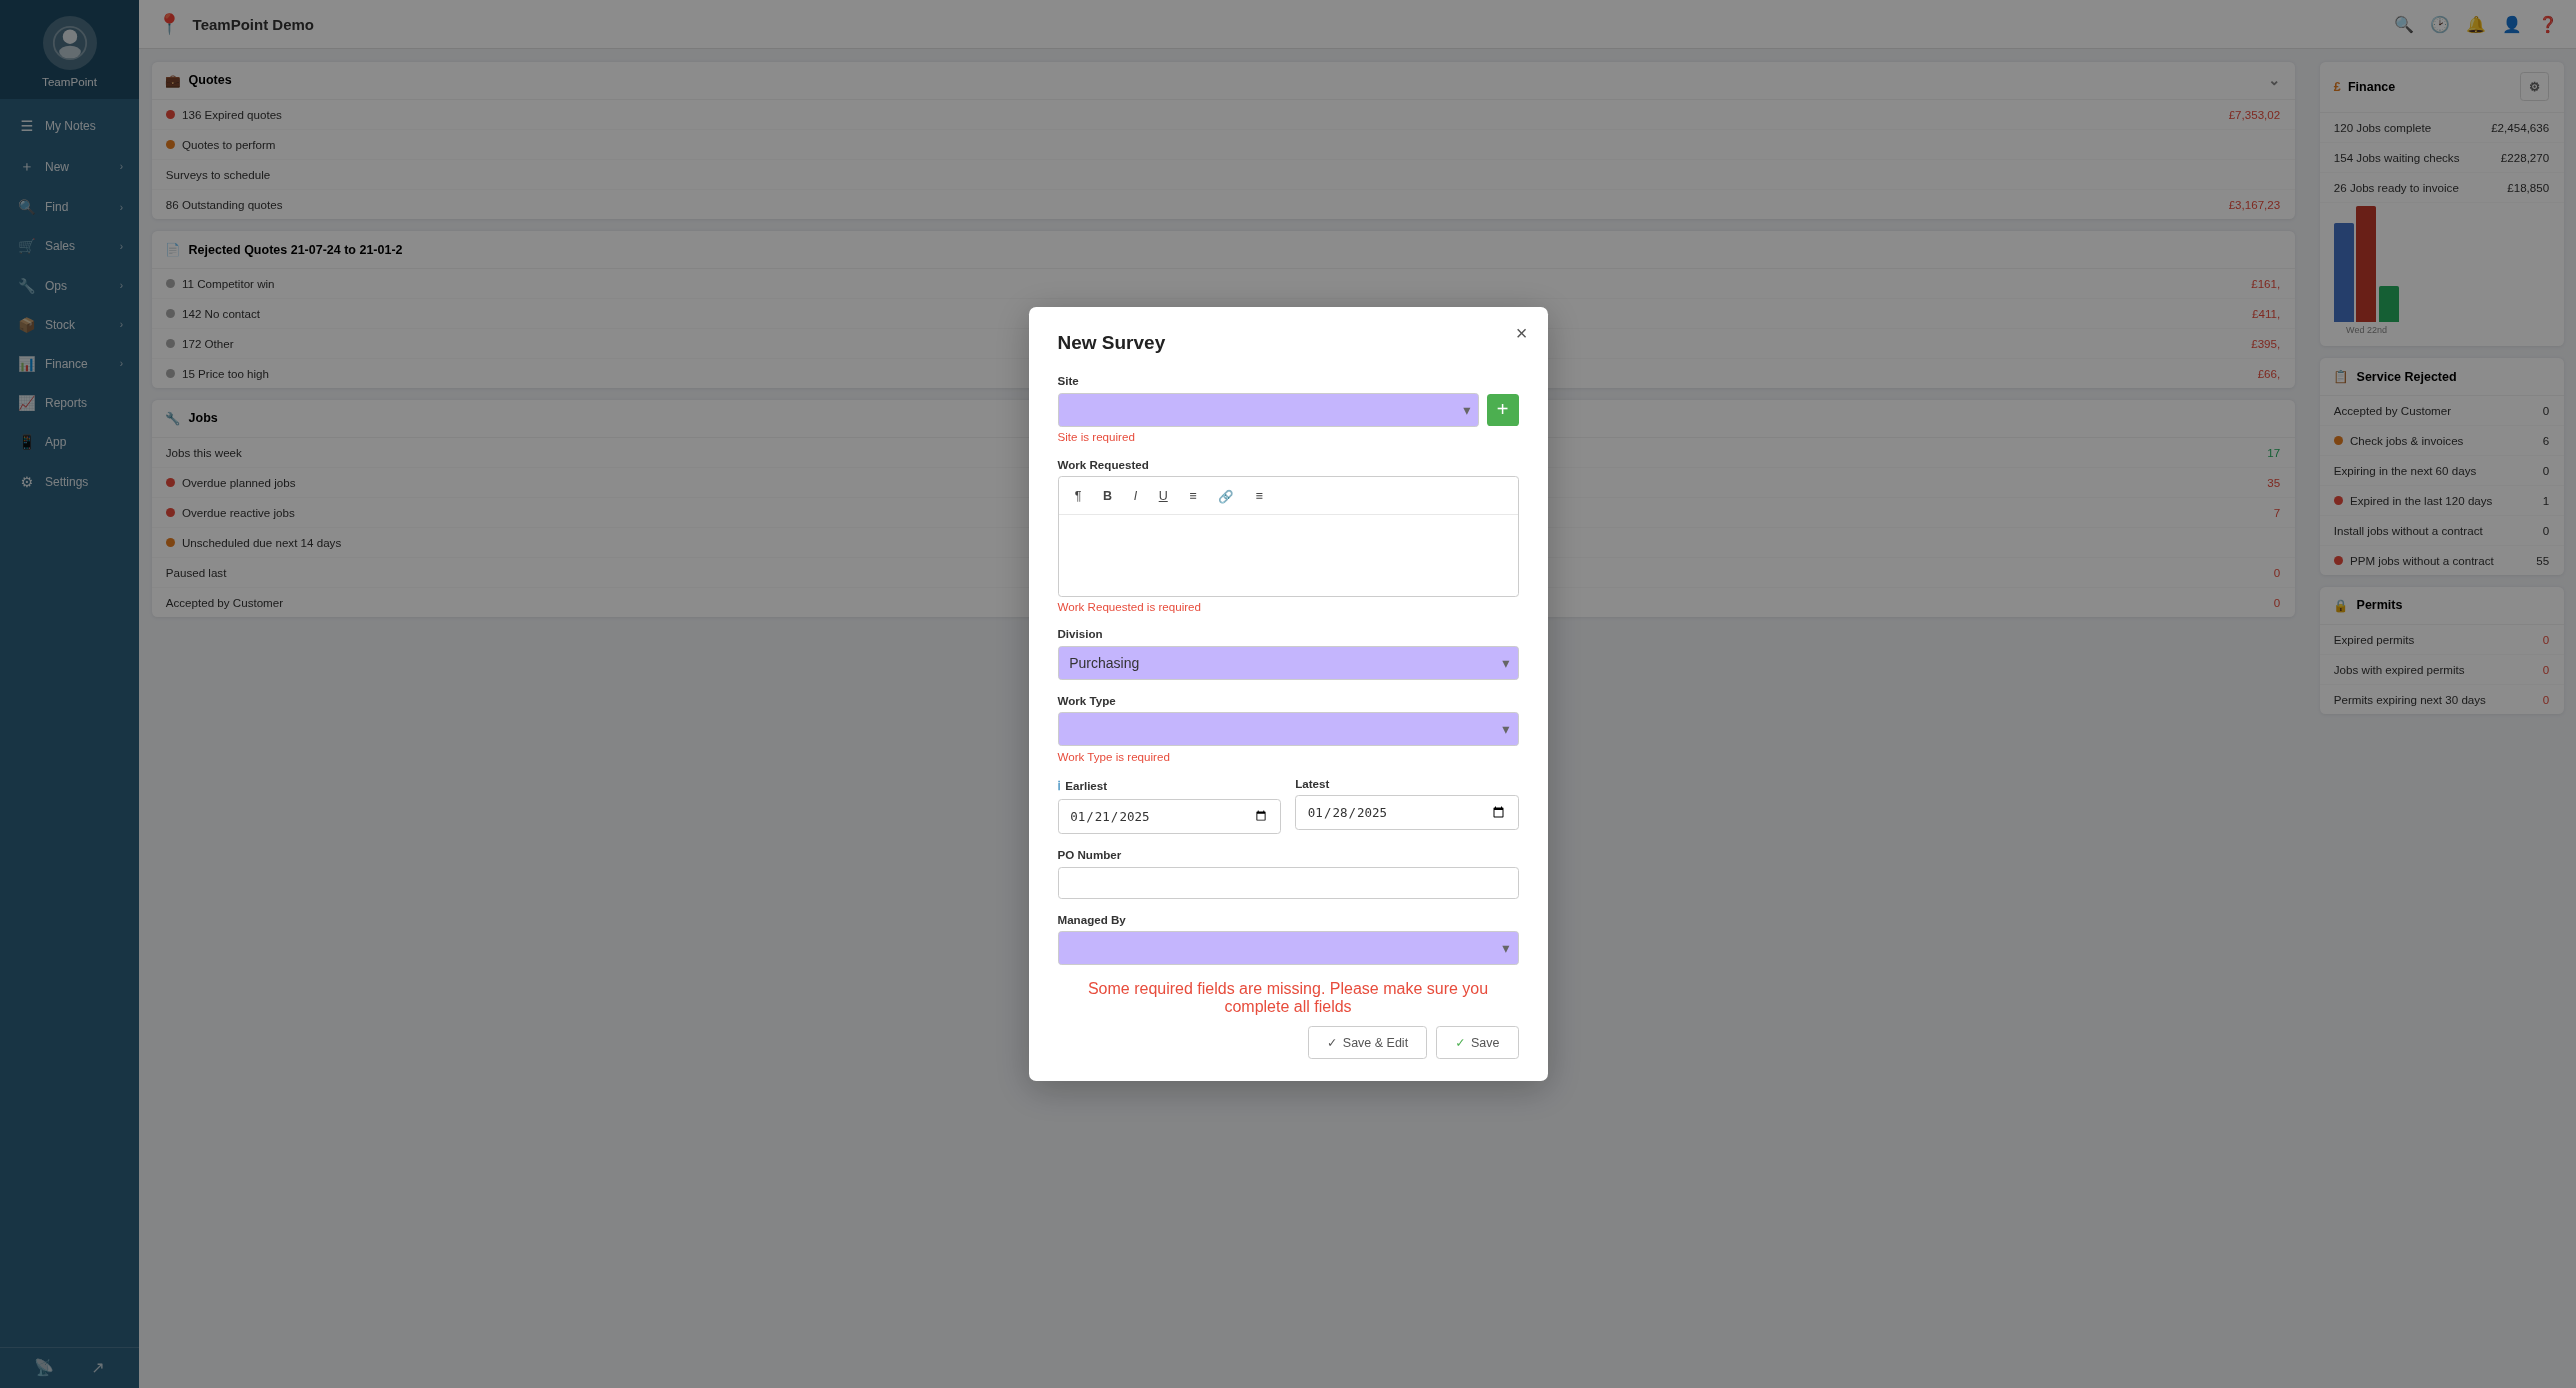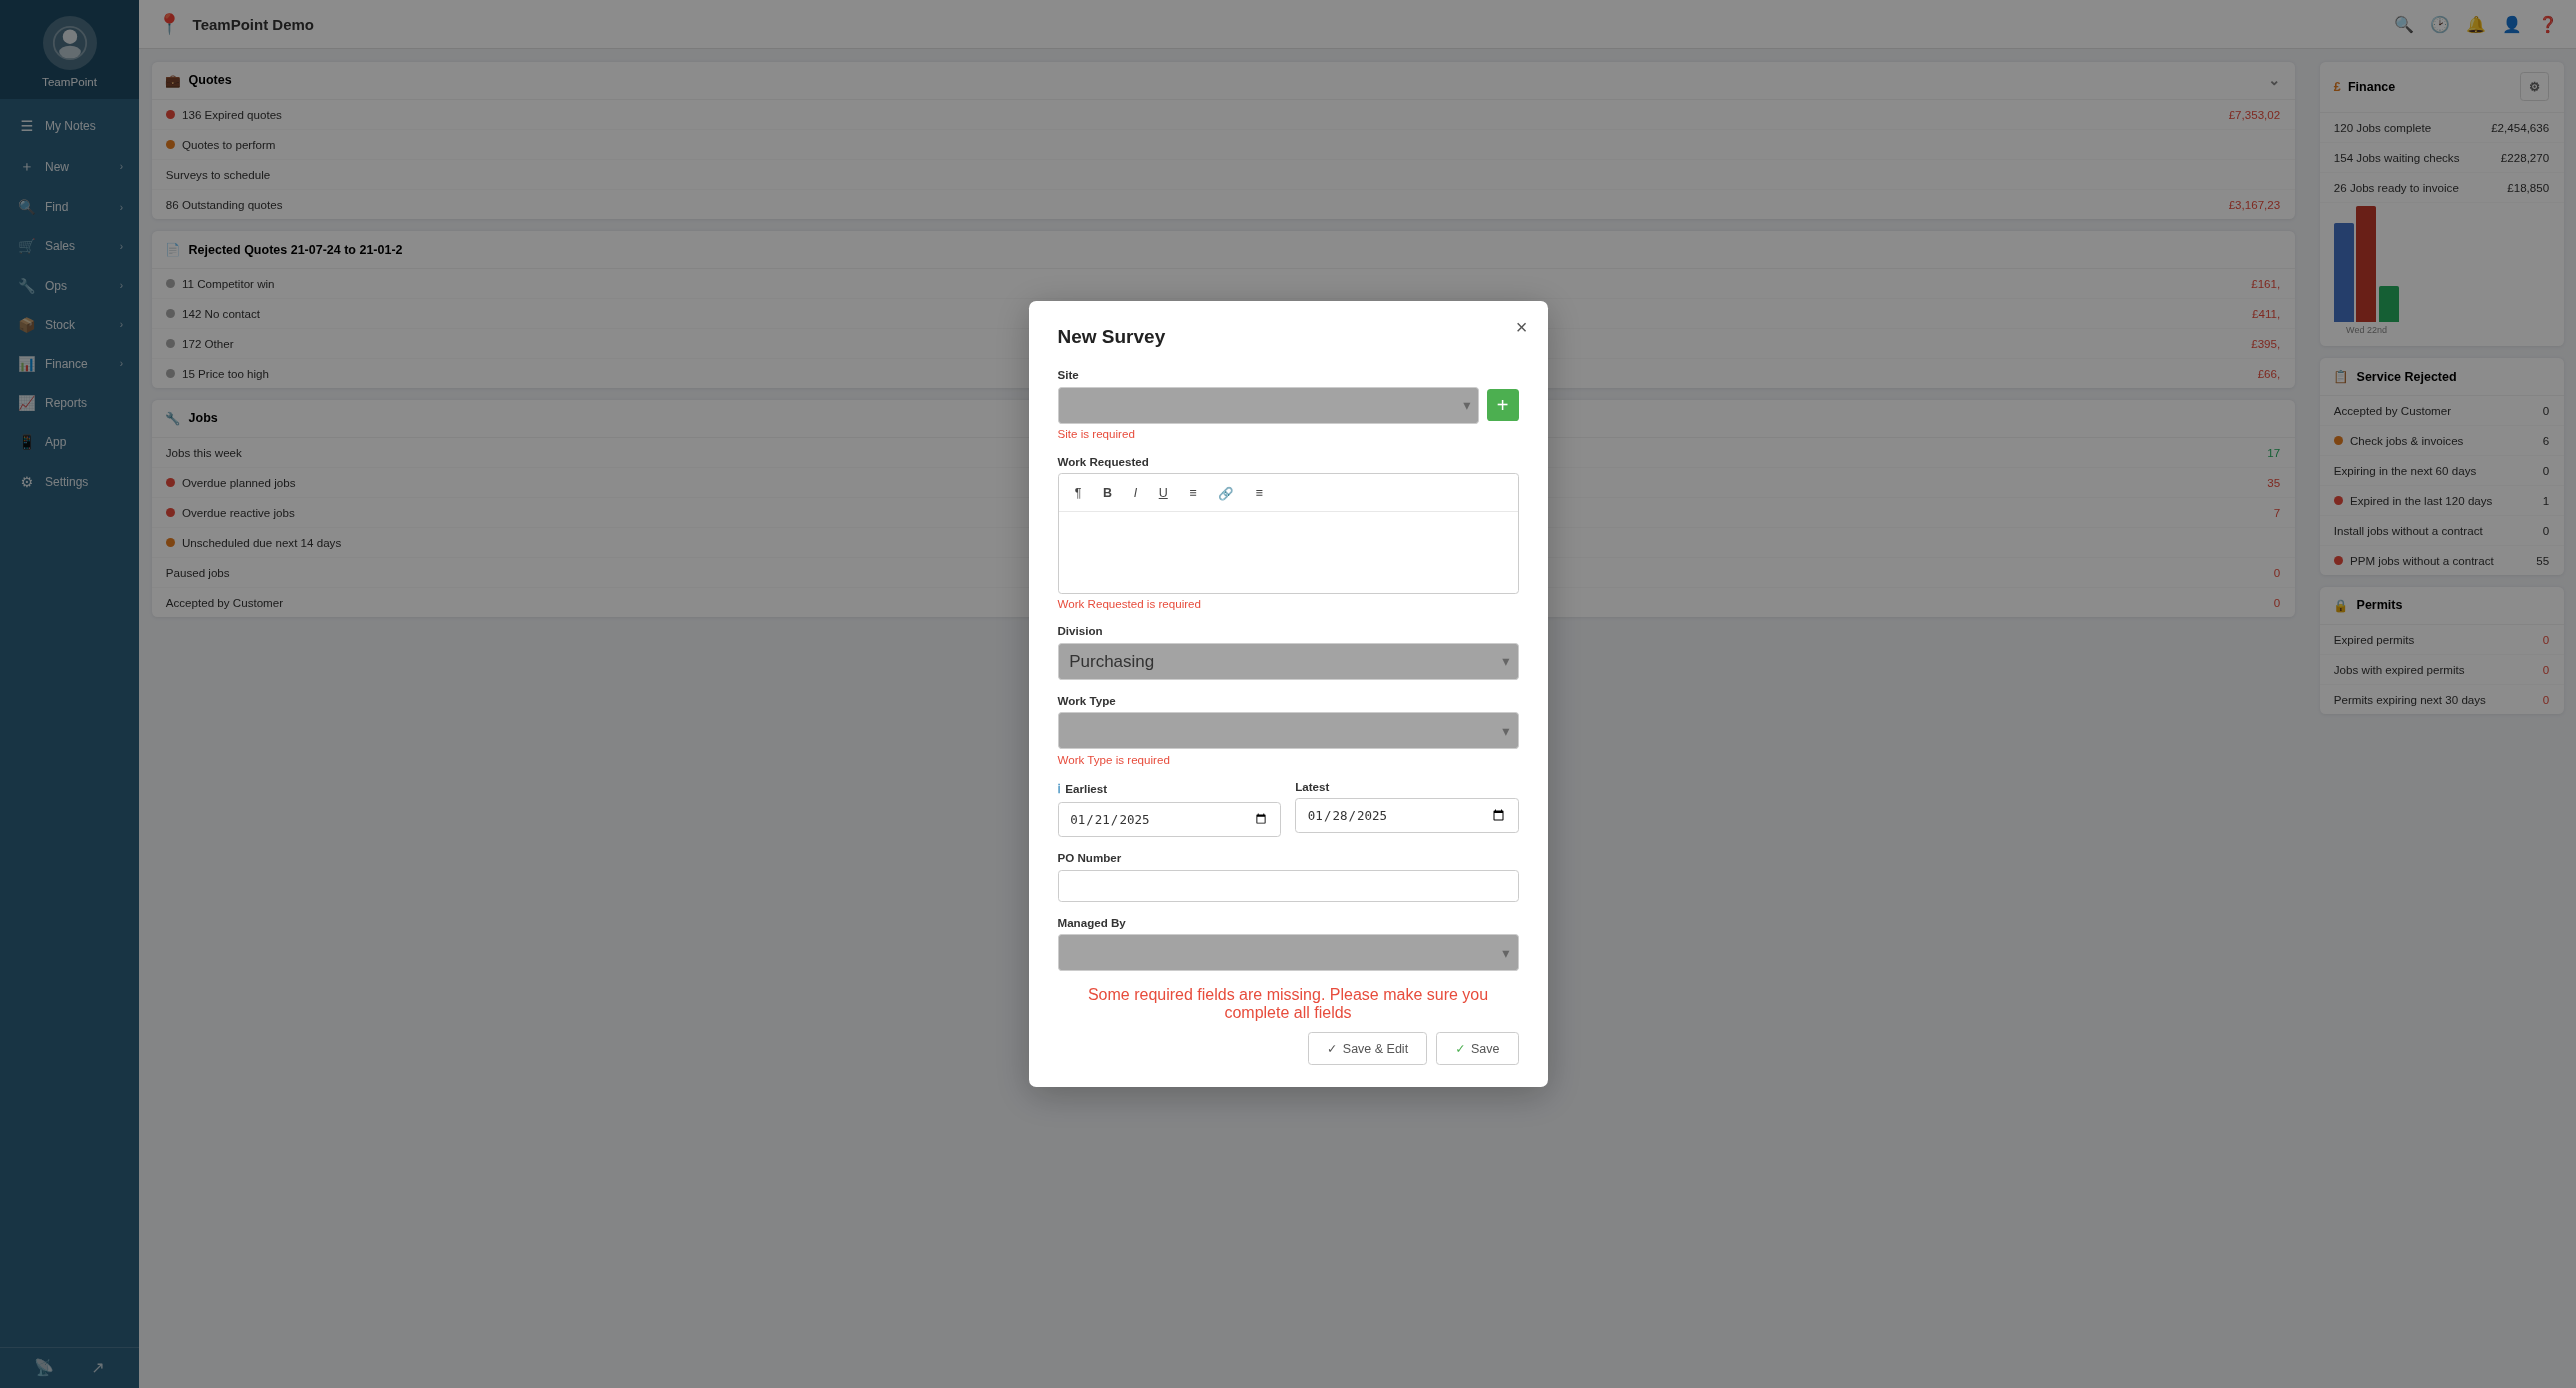--- a/index.html
+++ b/index.html
@@ -446,7 +446,7 @@
           <span class="row-value orange"></span>
         </div>
         <div class="panel-row">
-          <span class="row-label">Paused jobs</span>
+          <span class="row-label">Paused last</span>
           <span class="row-value">0</span>
         </div>
         <div class="panel-row">

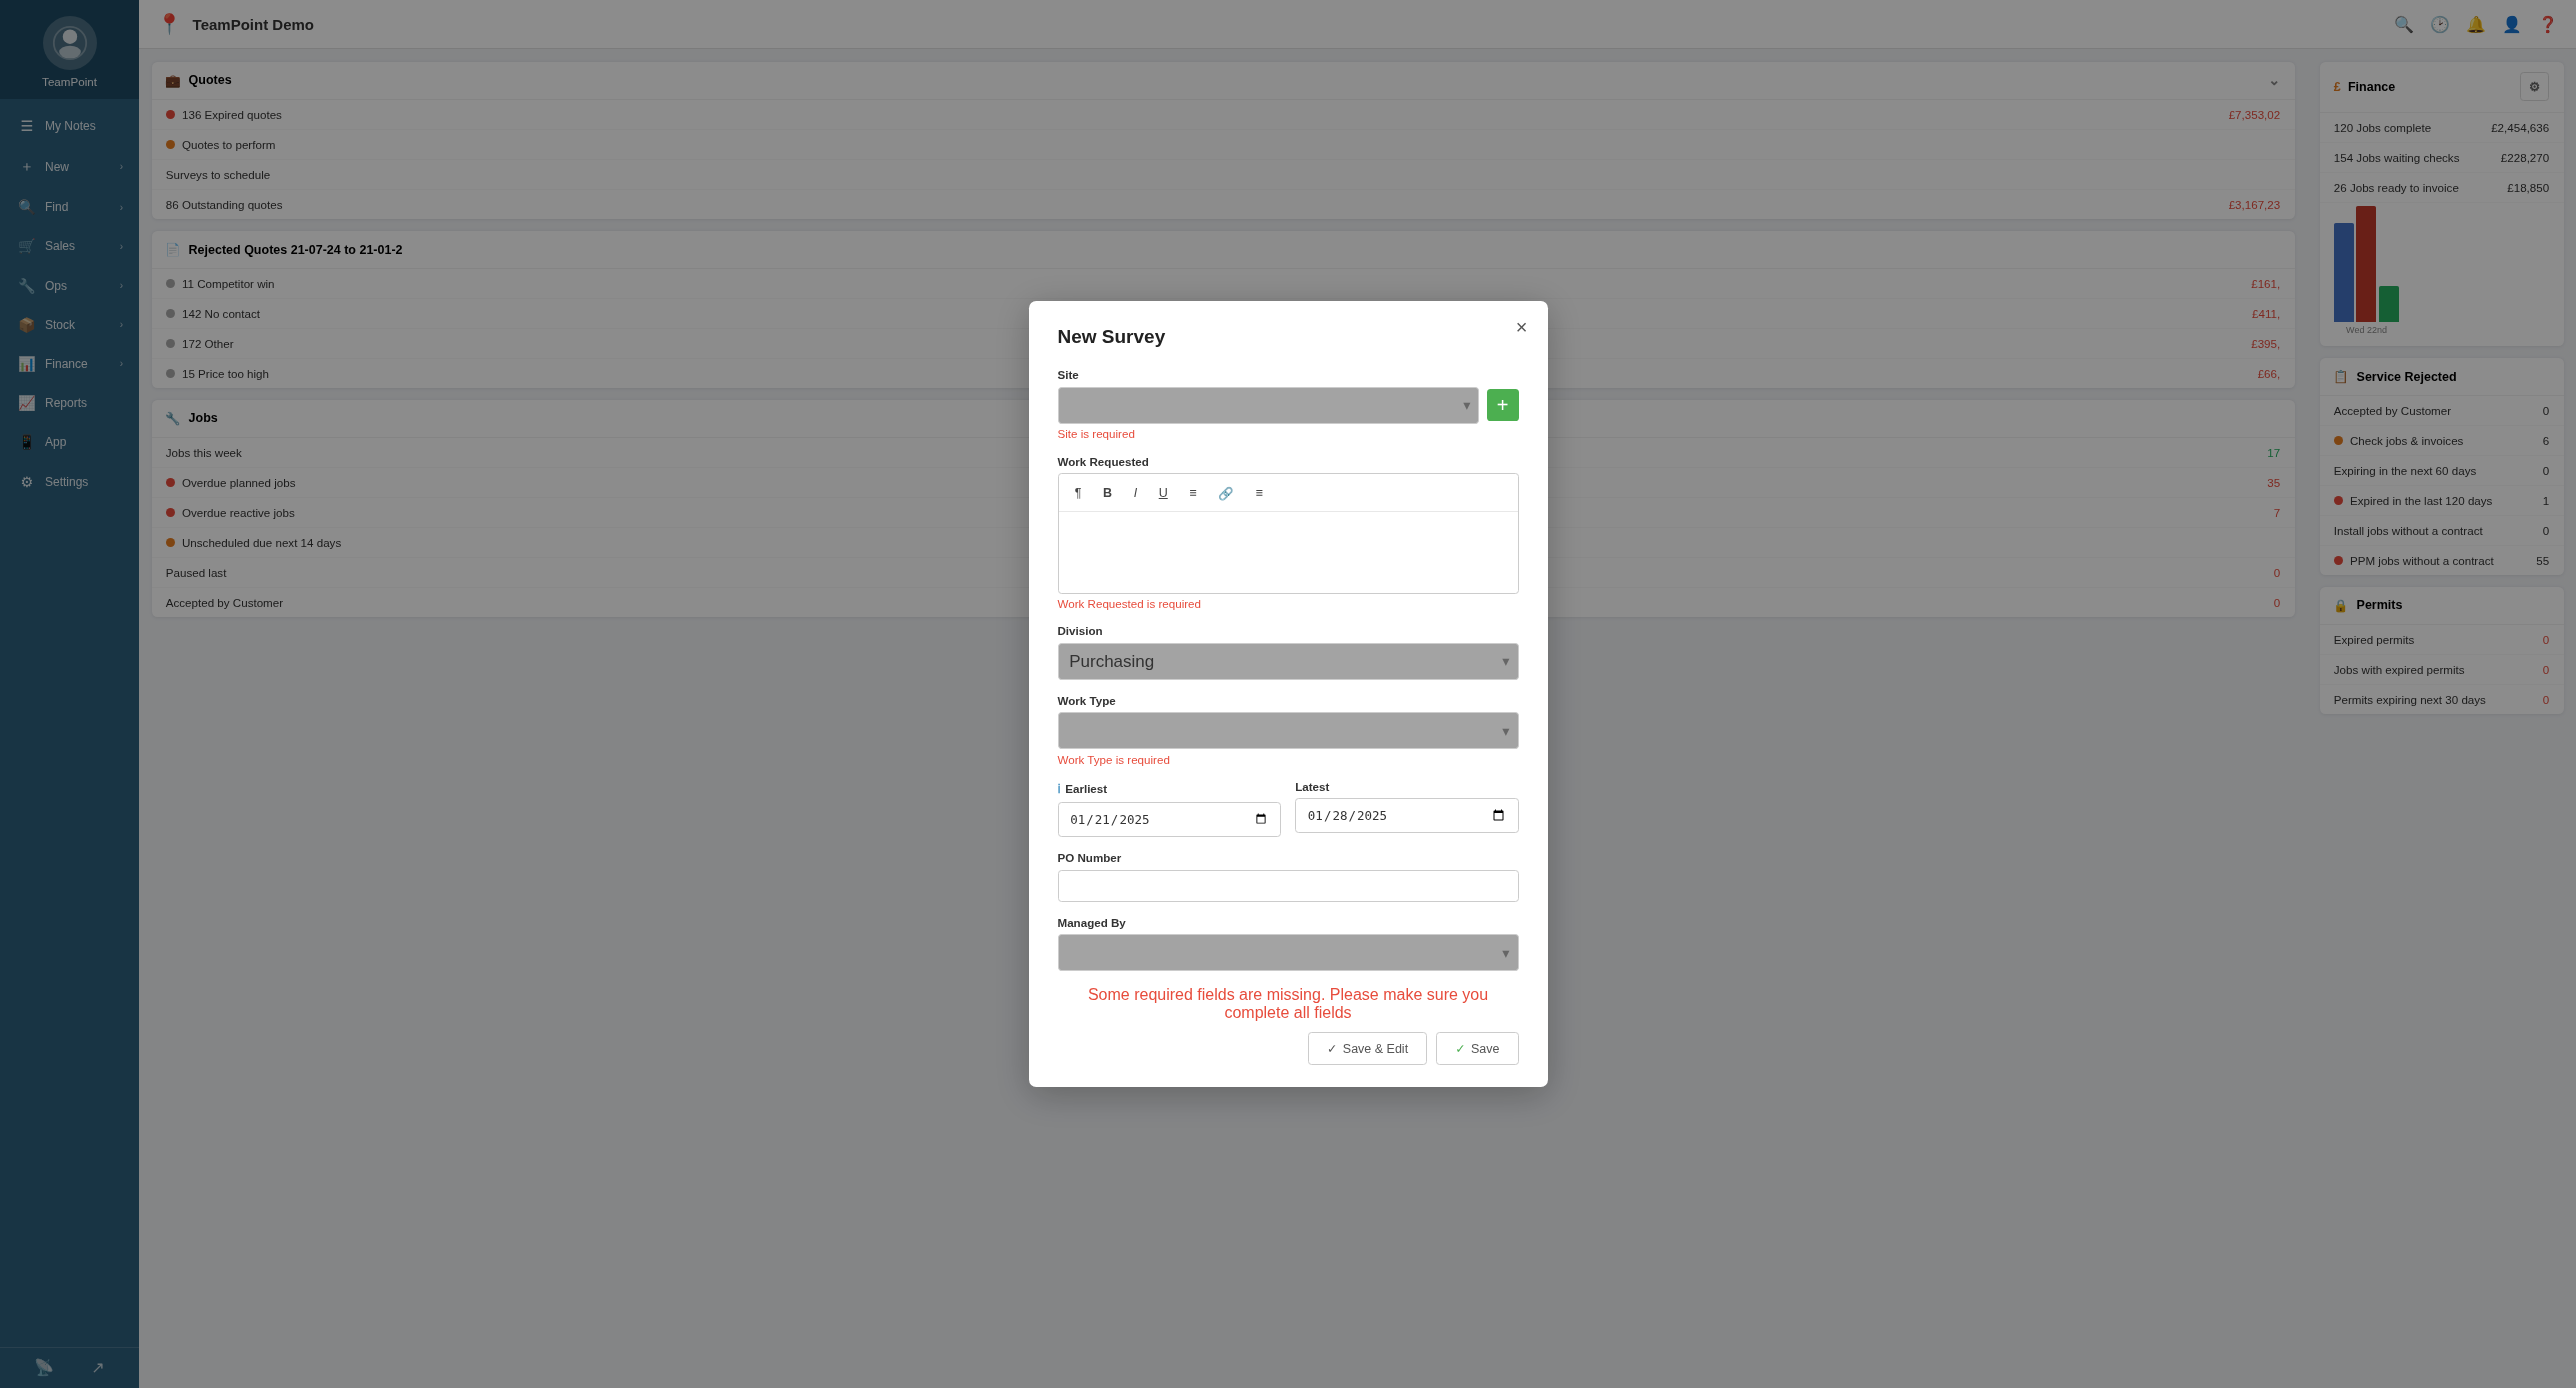--- a/index.html
+++ b/index.html
@@ -163,9 +163,9 @@
       padding: 8px 32px 8px 10.7px;
       border: 0.9px solid #ccc;
       border-radius: 3.6px;
-      font-size: 17px;
+      font-size: 14px;
       appearance: none;
-      background: #a3a3a3;
+      background: #c4b5fd;
       color: #333;
       cursor: pointer;
     }

